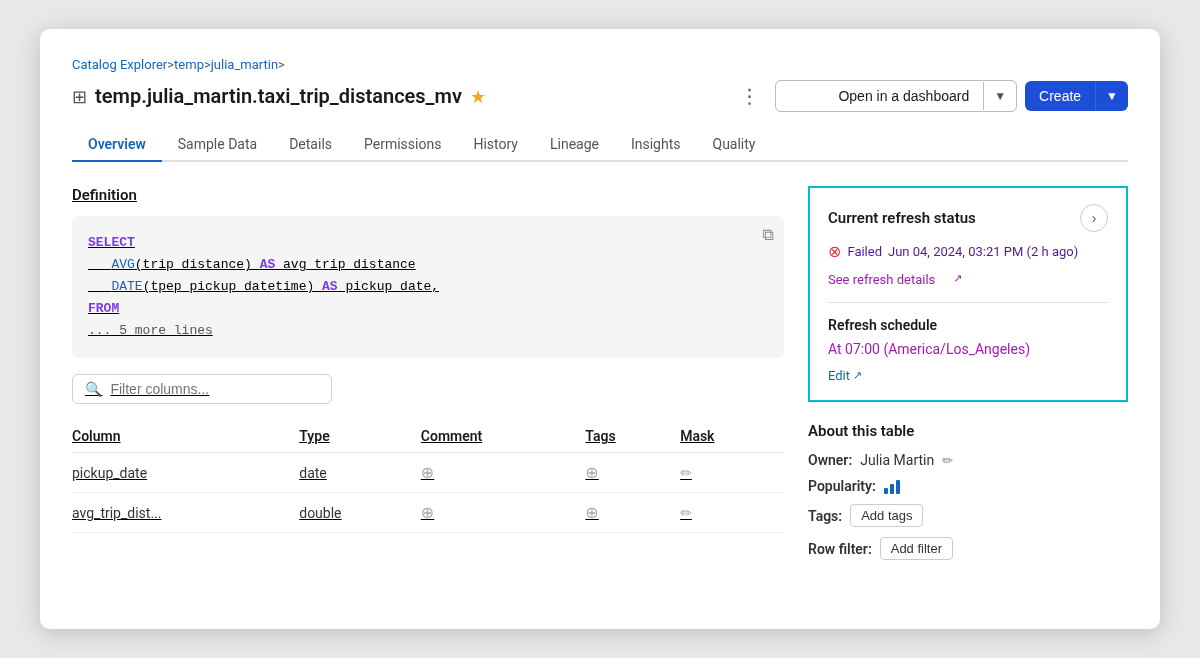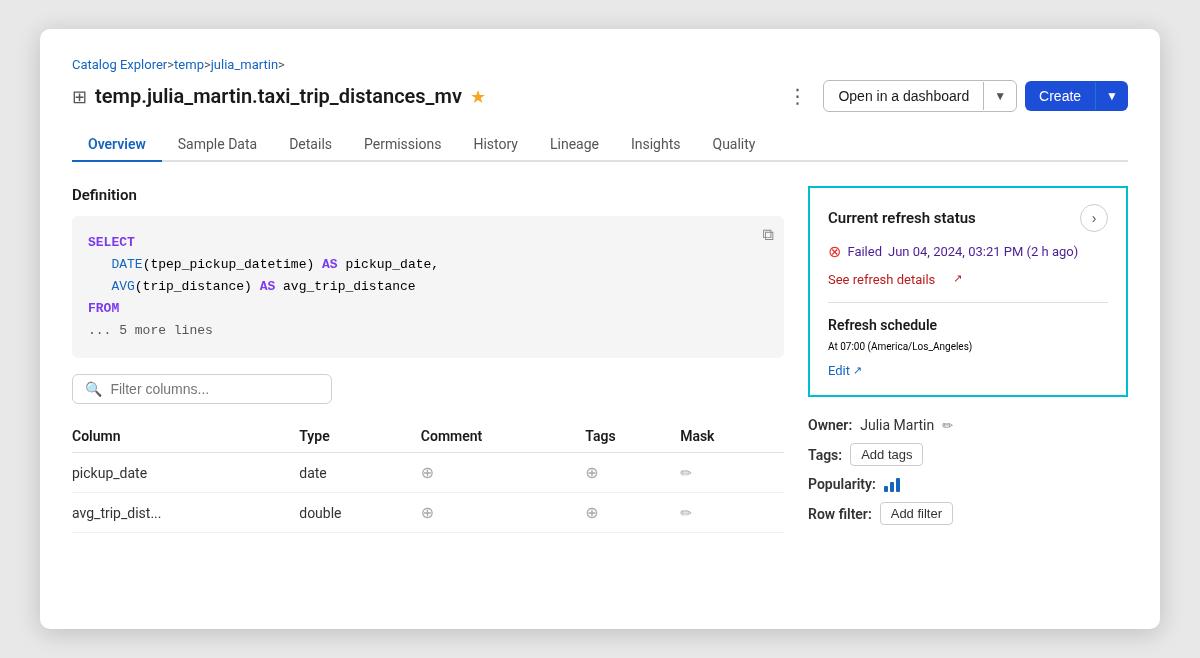--- a/index.html
+++ b/index.html
@@ -79,6 +79,7 @@
       font-size: 14px;
       color: #1a1a1a;
       overflow: hidden;
+      padding-left: 48px;
     }
     .btn-open-dashboard .btn-label {
       padding: 7px 14px;

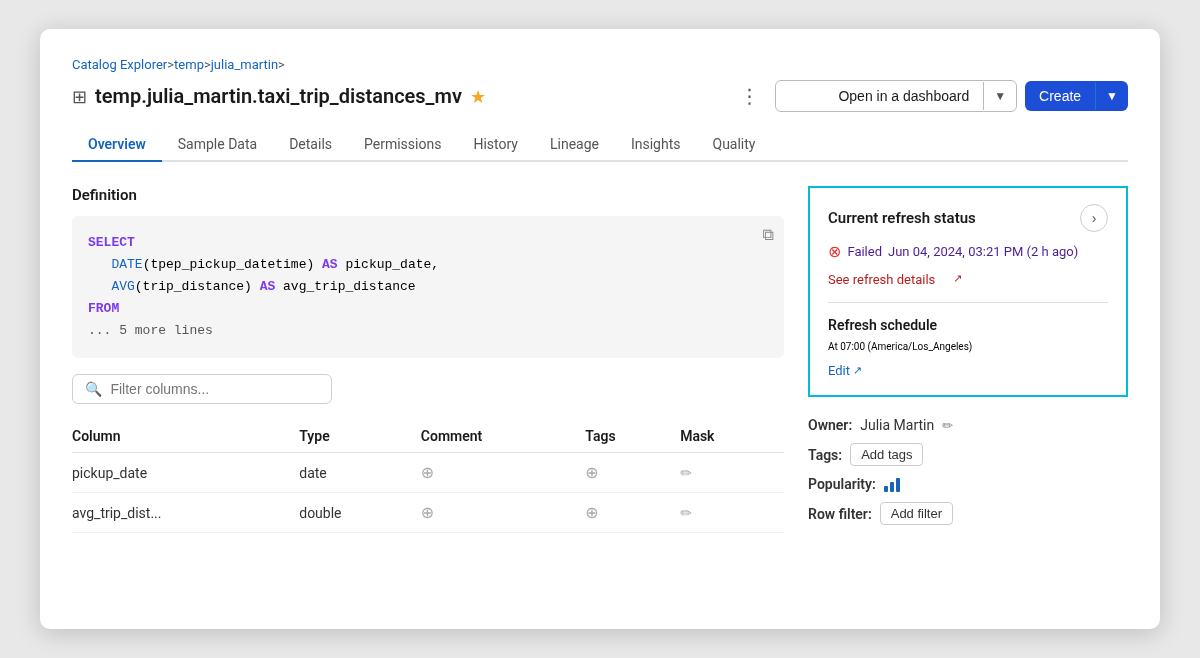--- a/index.html
+++ b/index.html
@@ -137,6 +137,7 @@
     .left-panel {
       flex: 1;
       min-width: 0;
+      text-decoration: underline;
     }
     .right-panel {
       width: 320px;

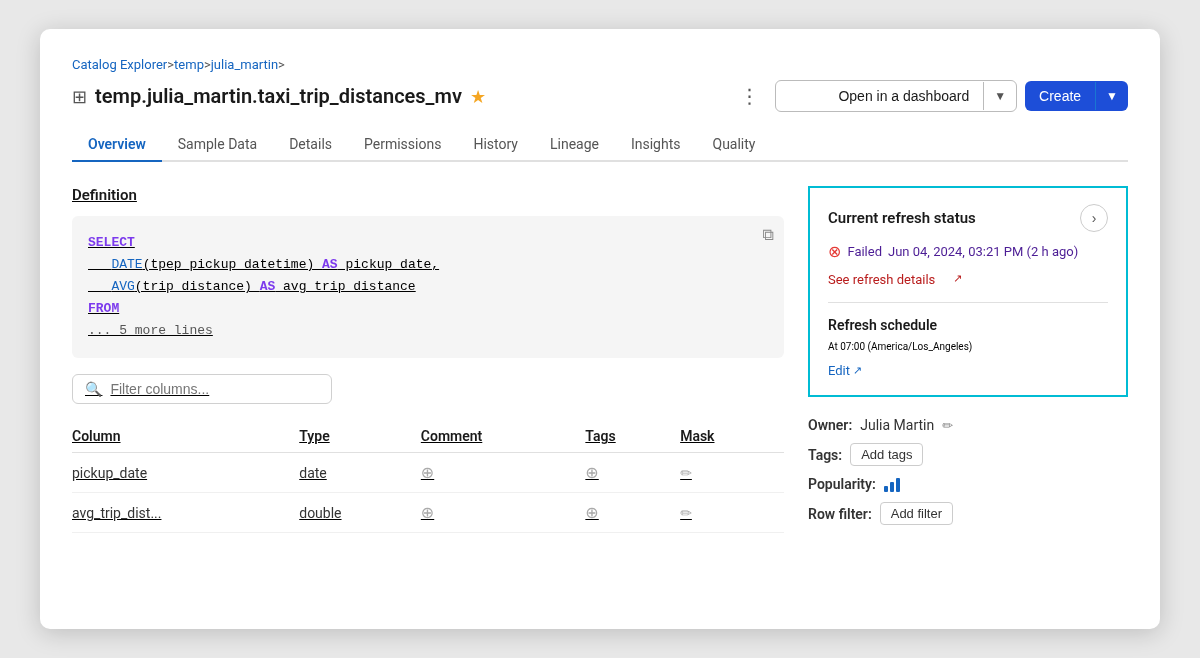--- a/index.html
+++ b/index.html
@@ -393,10 +393,10 @@
           <span class="kw-select">SELECT</span>
         </div>
         <div>
+          &nbsp;&nbsp;&nbsp;<span class="fn-avg">AVG</span><span>(trip_distance) </span><span class="kw-as">AS</span><span> avg_trip_distance</span>
+        </div>
+        <div>
           &nbsp;&nbsp;&nbsp;<span class="fn-date">DATE</span><span>(tpep_pickup_datetime) </span><span class="kw-as">AS</span><span> pickup_date,</span>
-        </div>
-        <div>
-          &nbsp;&nbsp;&nbsp;<span class="fn-avg">AVG</span><span>(trip_distance) </span><span class="kw-as">AS</span><span> avg_trip_distance</span>
         </div>
         <div>
           <span class="kw-from">FROM</span>

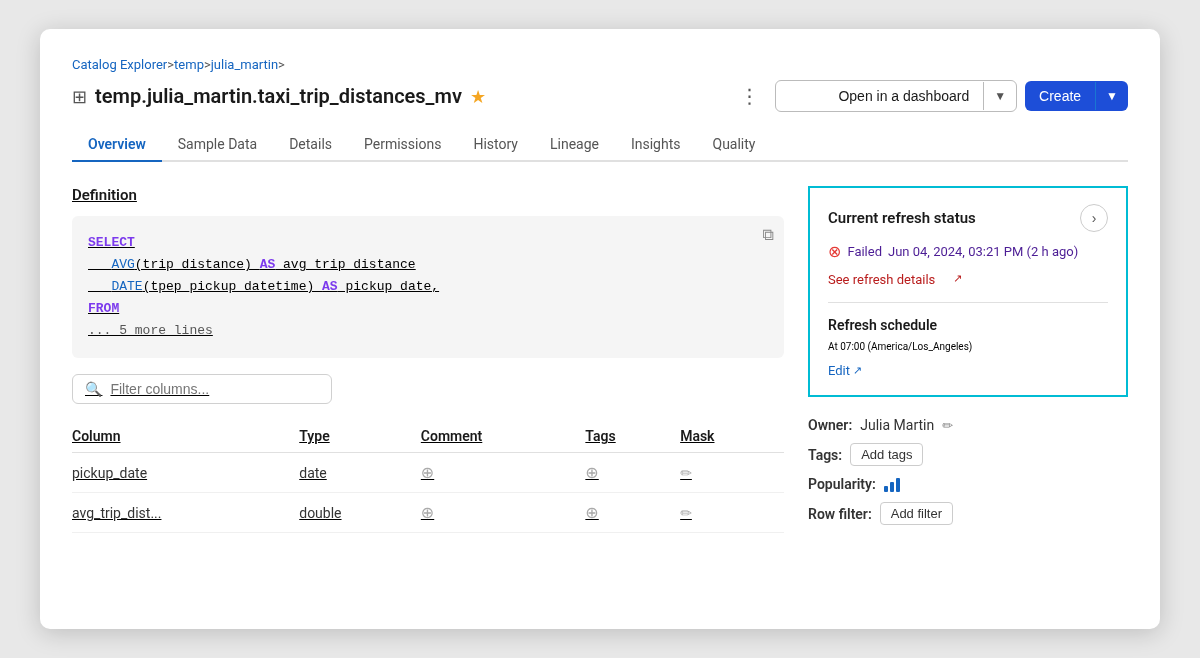--- a/index.html
+++ b/index.html
@@ -268,7 +268,7 @@
     }
     .see-details-link {
       font-size: 13px;
-      color: #b91c1c;
+      color: #a21caf;
       text-decoration: none;
       cursor: pointer;
       display: inline-flex;

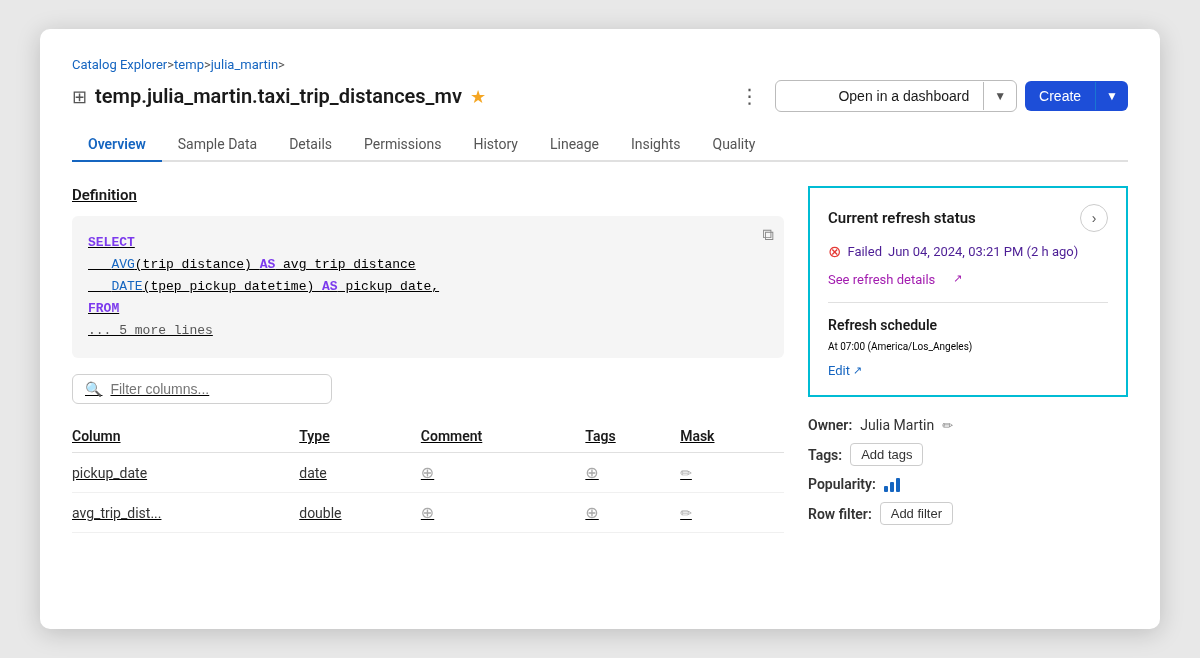--- a/index.html
+++ b/index.html
@@ -283,8 +283,8 @@
       margin-bottom: 8px;
     }
     .refresh-schedule-time {
-      font-size: 10px;
-      color: #000000;
+      font-size: 14px;
+      color: #a21caf;
       margin-bottom: 8px;
     }
     .edit-link {

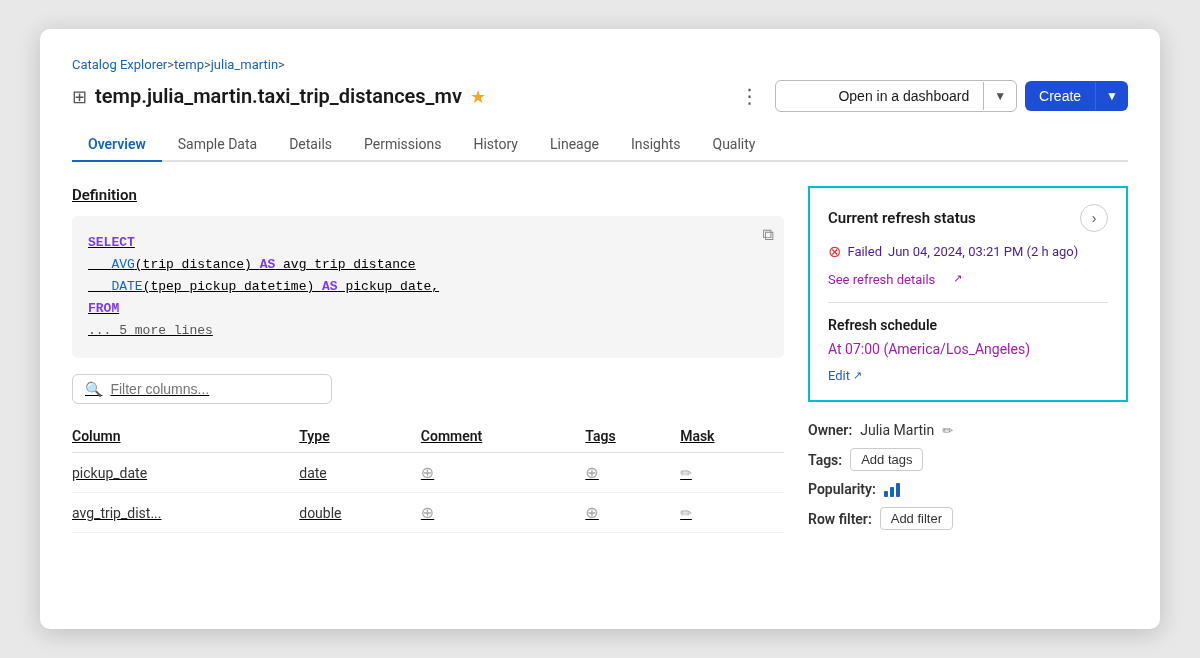--- a/index.html
+++ b/index.html
@@ -470,6 +470,7 @@
       </div>
 
       <div class="about-card">
+        <div class="about-title">About this table</div>
 
         <div class="about-row">
           <span class="label">Owner:</span>

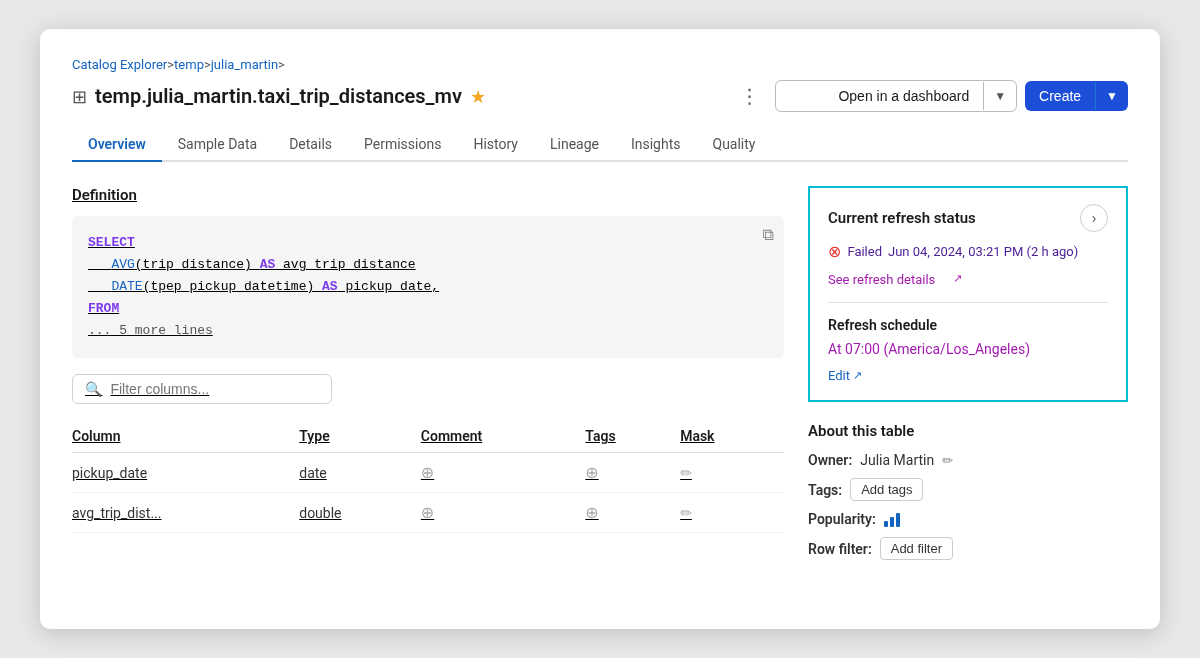--- a/index.html
+++ b/index.html
@@ -479,11 +479,6 @@
         </div>
 
         <div class="about-row">
-          <span class="label">Tags:</span>
-          <button class="add-tags-btn">Add tags</button>
-        </div>
-
-        <div class="about-row">
           <span class="label">Popularity:</span>
           <span class="popularity-bar">
             <span class="bar" style="height:6px;"></span>
@@ -493,6 +488,11 @@
         </div>
 
         <div class="about-row">
+          <span class="label">Tags:</span>
+          <button class="add-tags-btn">Add tags</button>
+        </div>
+
+        <div class="about-row">
           <span class="label">Row filter:</span>
           <button class="add-filter-btn">Add filter</button>
         </div>

